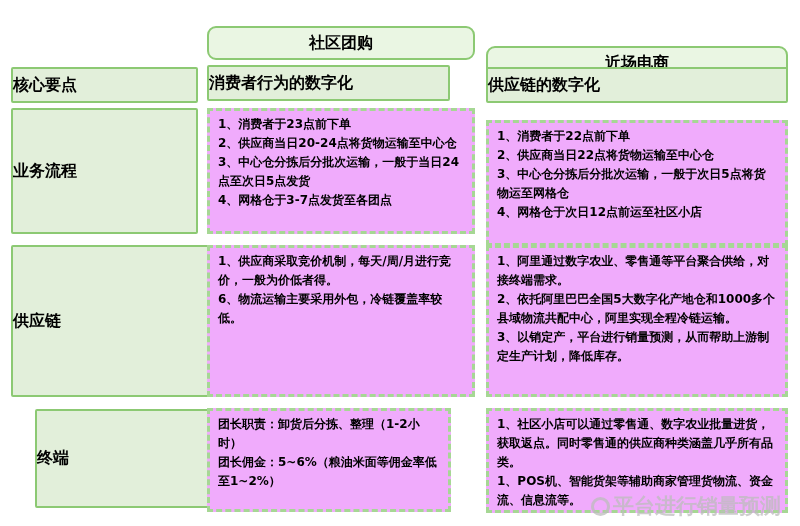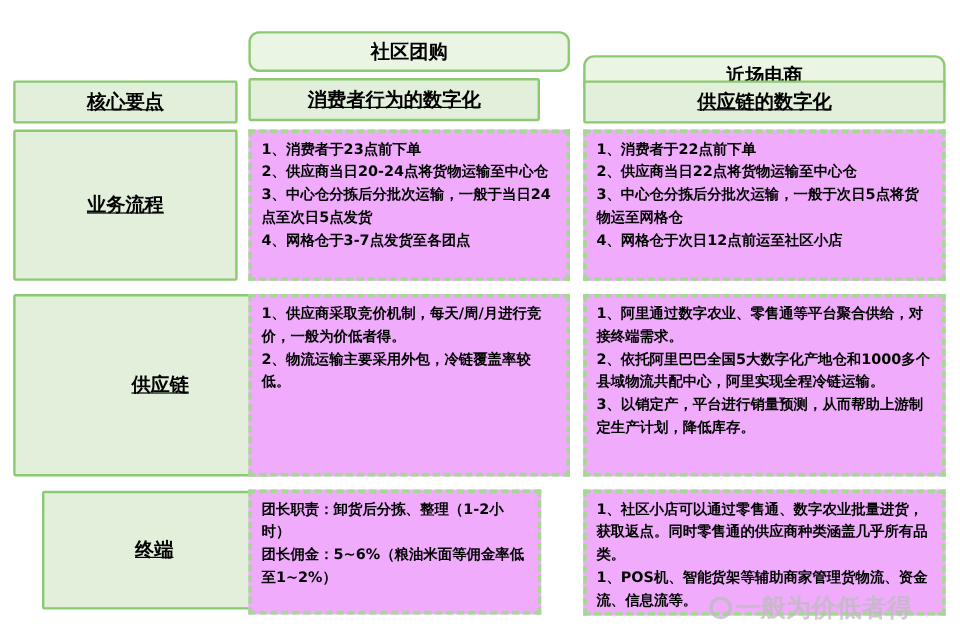--- a/index.html
+++ b/index.html
@@ -29,8 +29,8 @@
     background:var(--fill-green);
     border:2px solid var(--border-green);
     border-radius:2px;
-    display:flex;align-items:center;justify-content:center;
-    font-weight:bold;font-size:16px;text-align:center;text-decoration:underline;
+    display:flex;align-items:center;
+    font-weight:bold;font-size:16px;text-align:center;
   }
   .cell{
     background:#f0abfc;

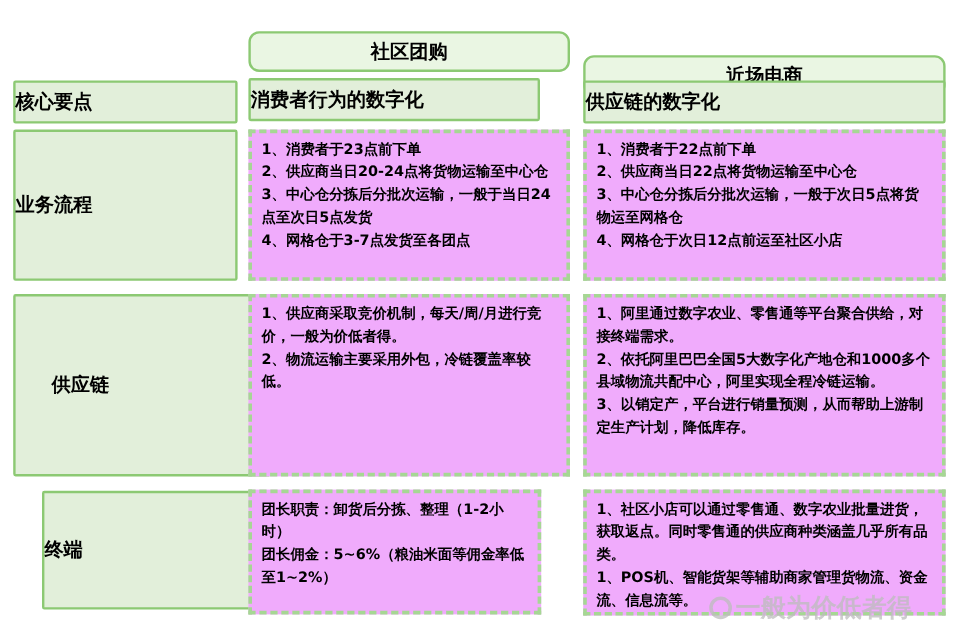--- a/index.html
+++ b/index.html
@@ -83,7 +83,7 @@
     <div class="item">3、中心仓分拣后分批次运输，一般于当日24点至次日5点发货</div>
     <div class="item">4、网格仓于3-7点发货至各团点</div>
   </div>
-  <div class="box cell" style="left:486px;top:108px;width:302px;height:126px;">
+  <div class="box cell" style="left:486px;top:120px;width:302px;height:126px;">
     <div class="item">1、消费者于22点前下单</div>
     <div class="item">2、供应商当日22点将货物运输至中心仓</div>
     <div class="item">3、中心仓分拣后分批次运输，一般于次日5点将货物运至网格仓</div>

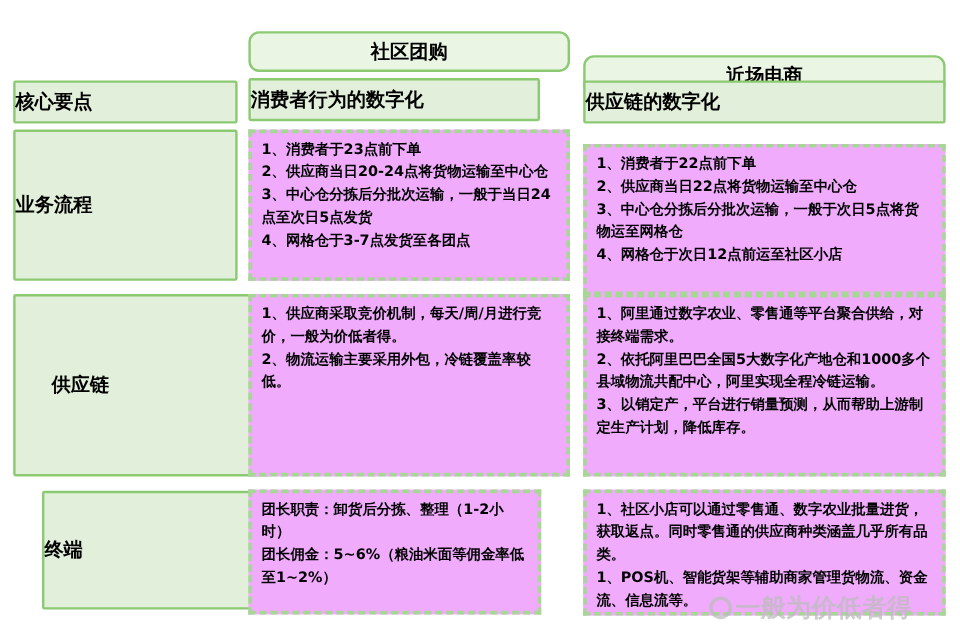--- a/index.html
+++ b/index.html
@@ -95,7 +95,7 @@
   </div>
   <div class="box cell" style="left:207px;top:245px;width:268px;height:152px;">
     <div class="item">1、供应商采取竞价机制，每天/周/月进行竞价，一般为价低者得。</div>
-    <div class="item">2、物流运输主要采用外包，冷链覆盖率较低。</div>
+    <div class="item">6、物流运输主要采用外包，冷链覆盖率较低。</div>
   </div>
   <div class="box cell" style="left:486px;top:245px;width:302px;height:152px;">
     <div class="item">1、阿里通过数字农业、零售通等平台聚合供给，对接终端需求。</div>

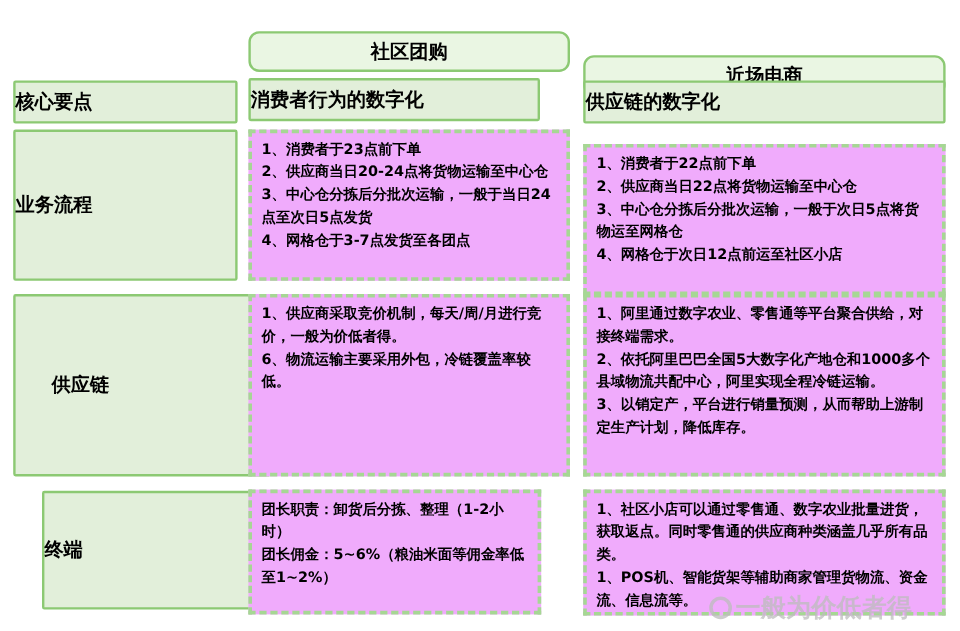--- a/index.html
+++ b/index.html
@@ -90,7 +90,7 @@
     <div class="item">4、网格仓于次日12点前运至社区小店</div>
   </div>
 
-  <div class="box rowlabel" style="left:11px;top:245px;width:215px;height:152px;padding-left:30px;">
+  <div class="box rowlabel" style="left:11px;top:245px;width:215px;height:152px;">
     <span>供应链</span>
   </div>
   <div class="box cell" style="left:207px;top:245px;width:268px;height:152px;">

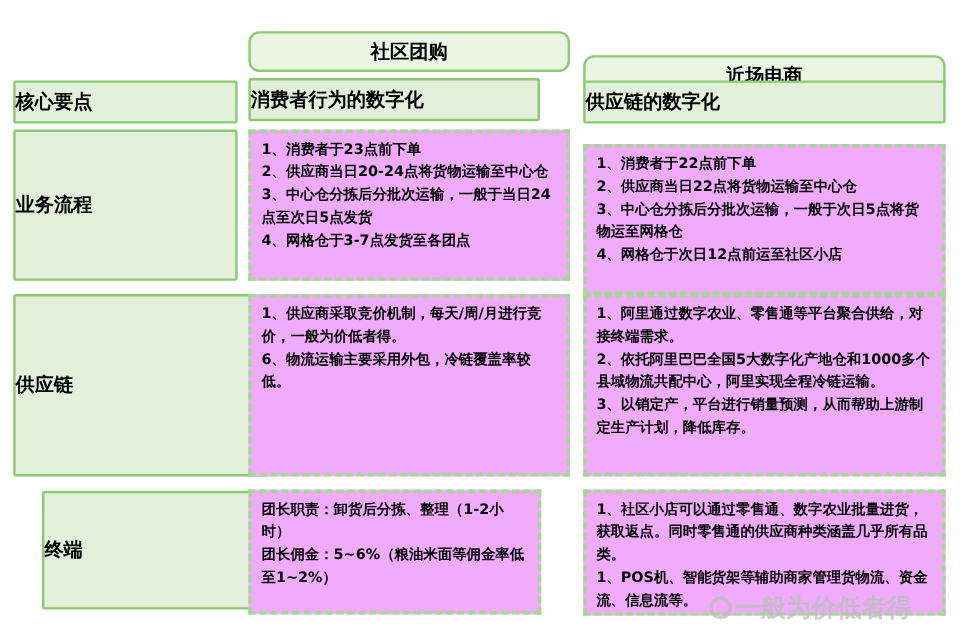--- a/index.html
+++ b/index.html
@@ -117,7 +117,7 @@
 
   <div class="watermark">
     <span class="wm-logo"></span>
-    <span>一般为价低者得</span>
+    <span>平台进行销量预测</span>
   </div>
 
 </div>

